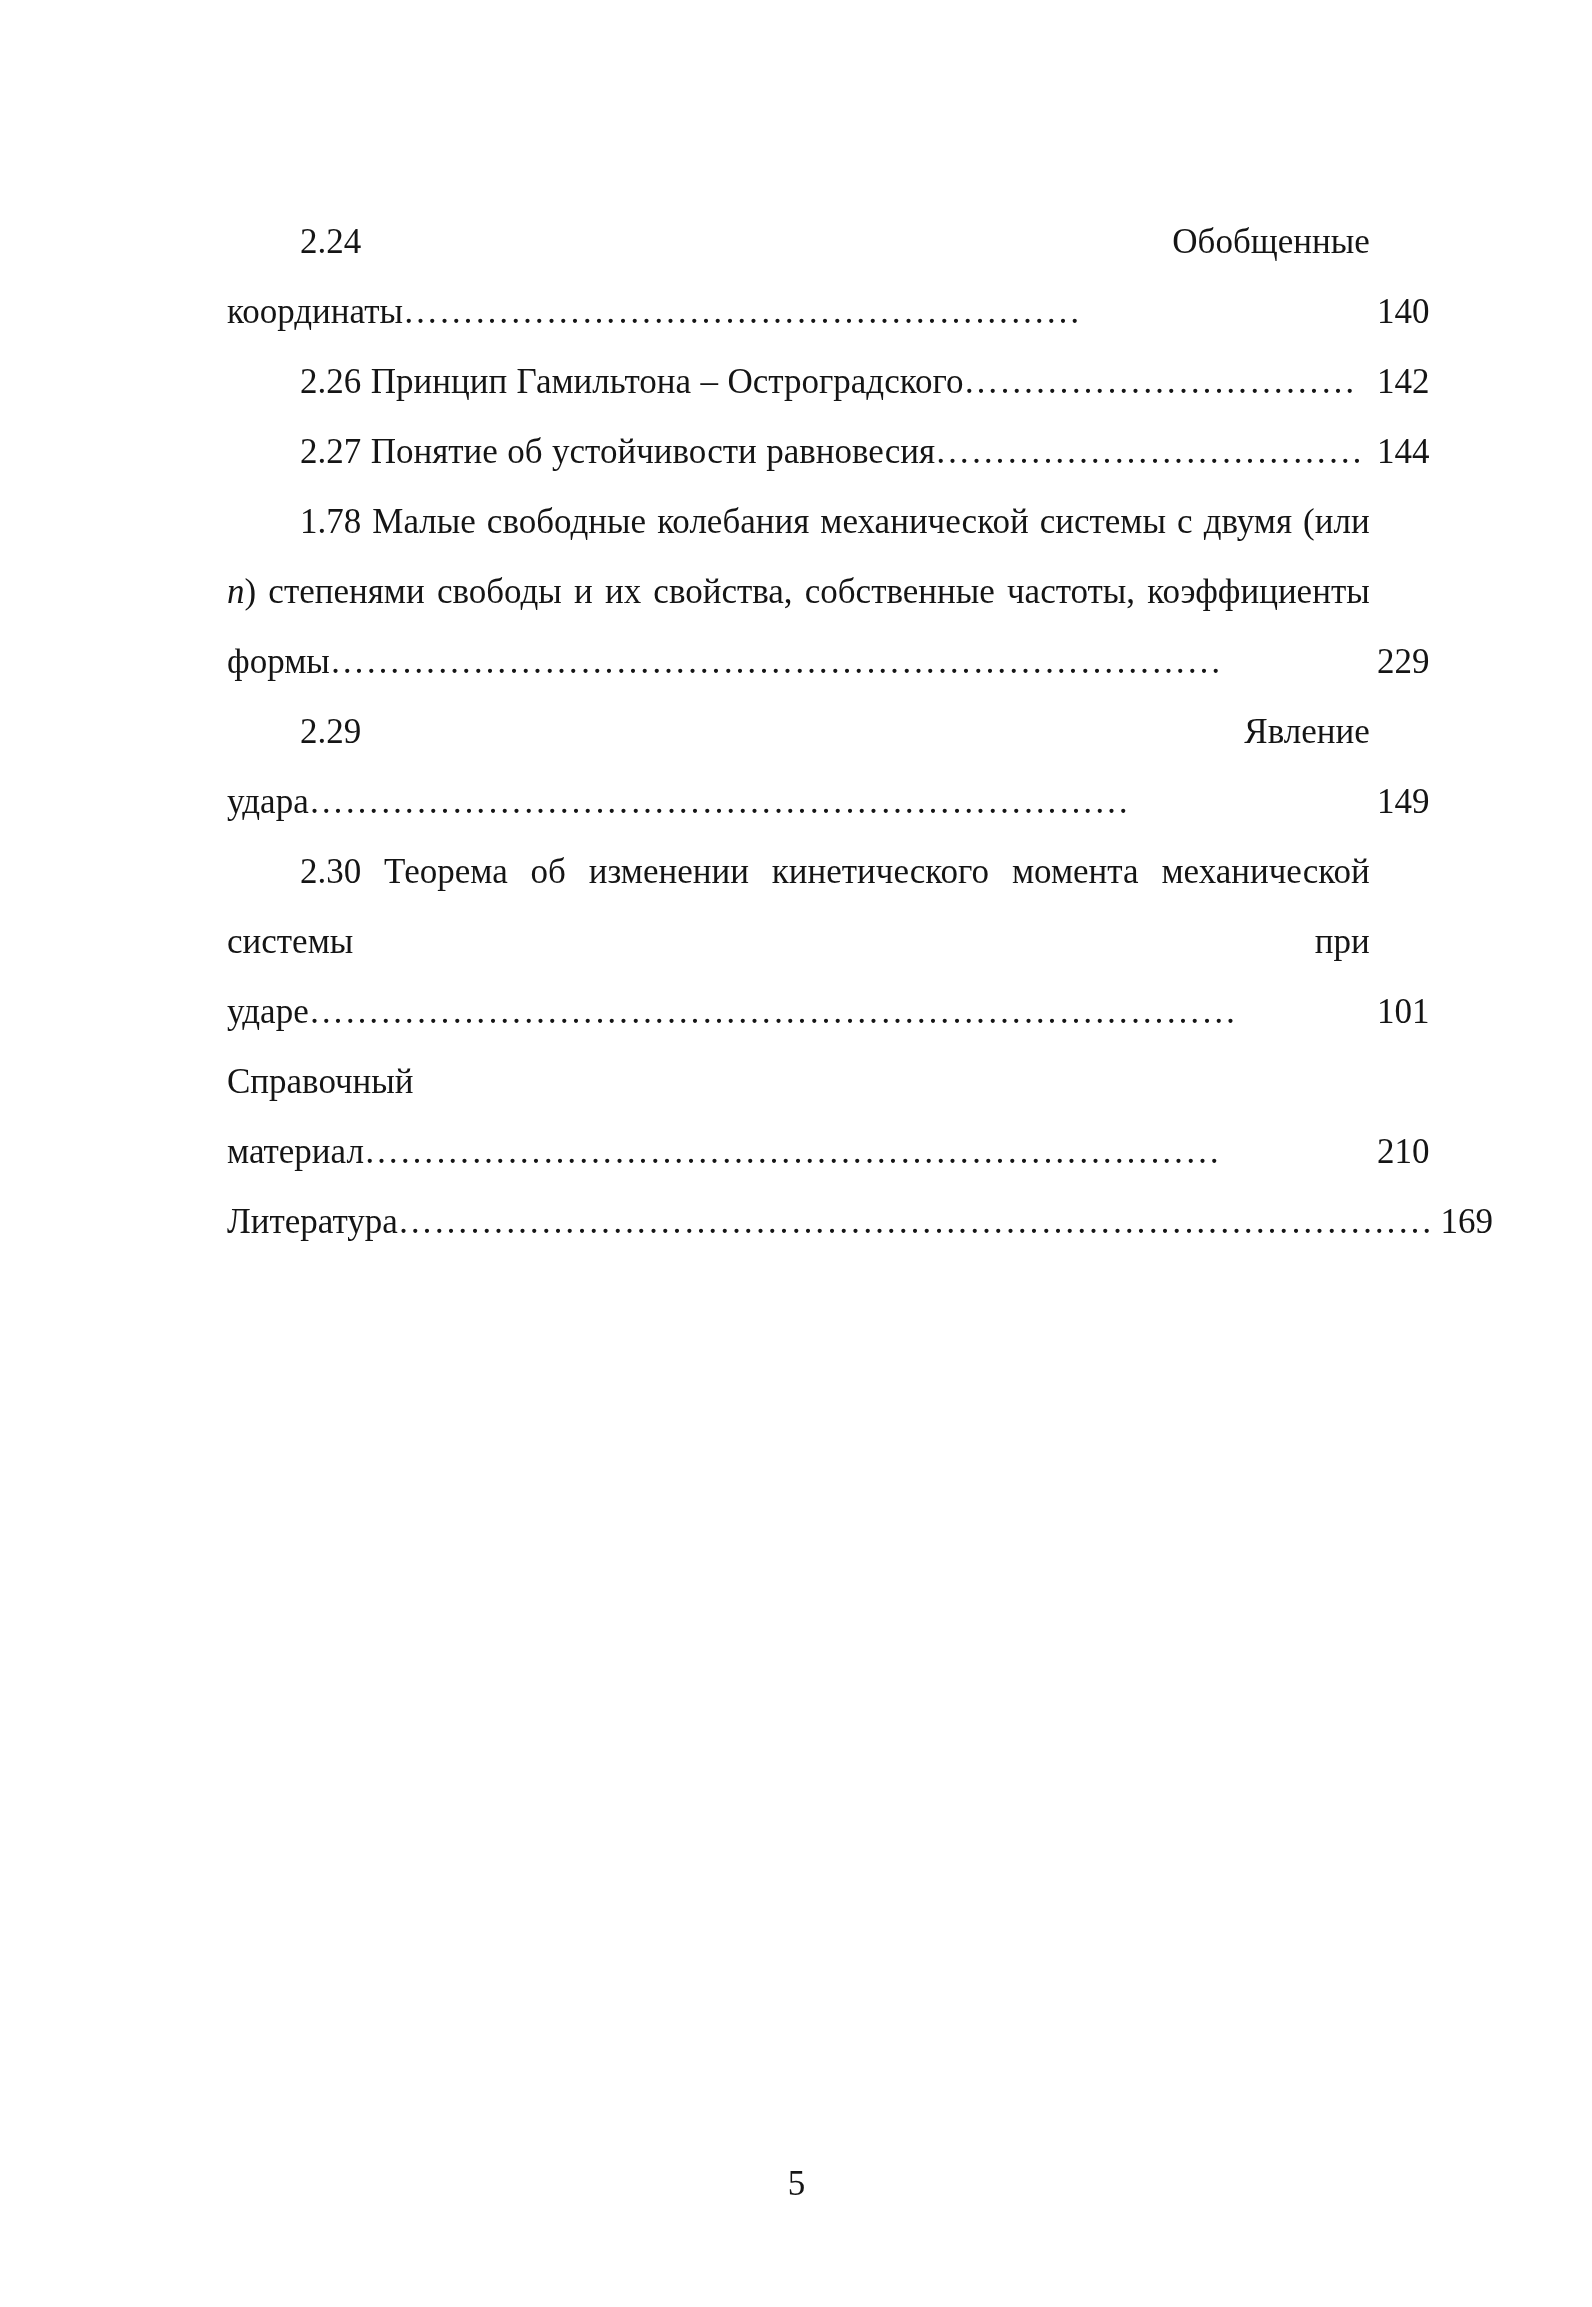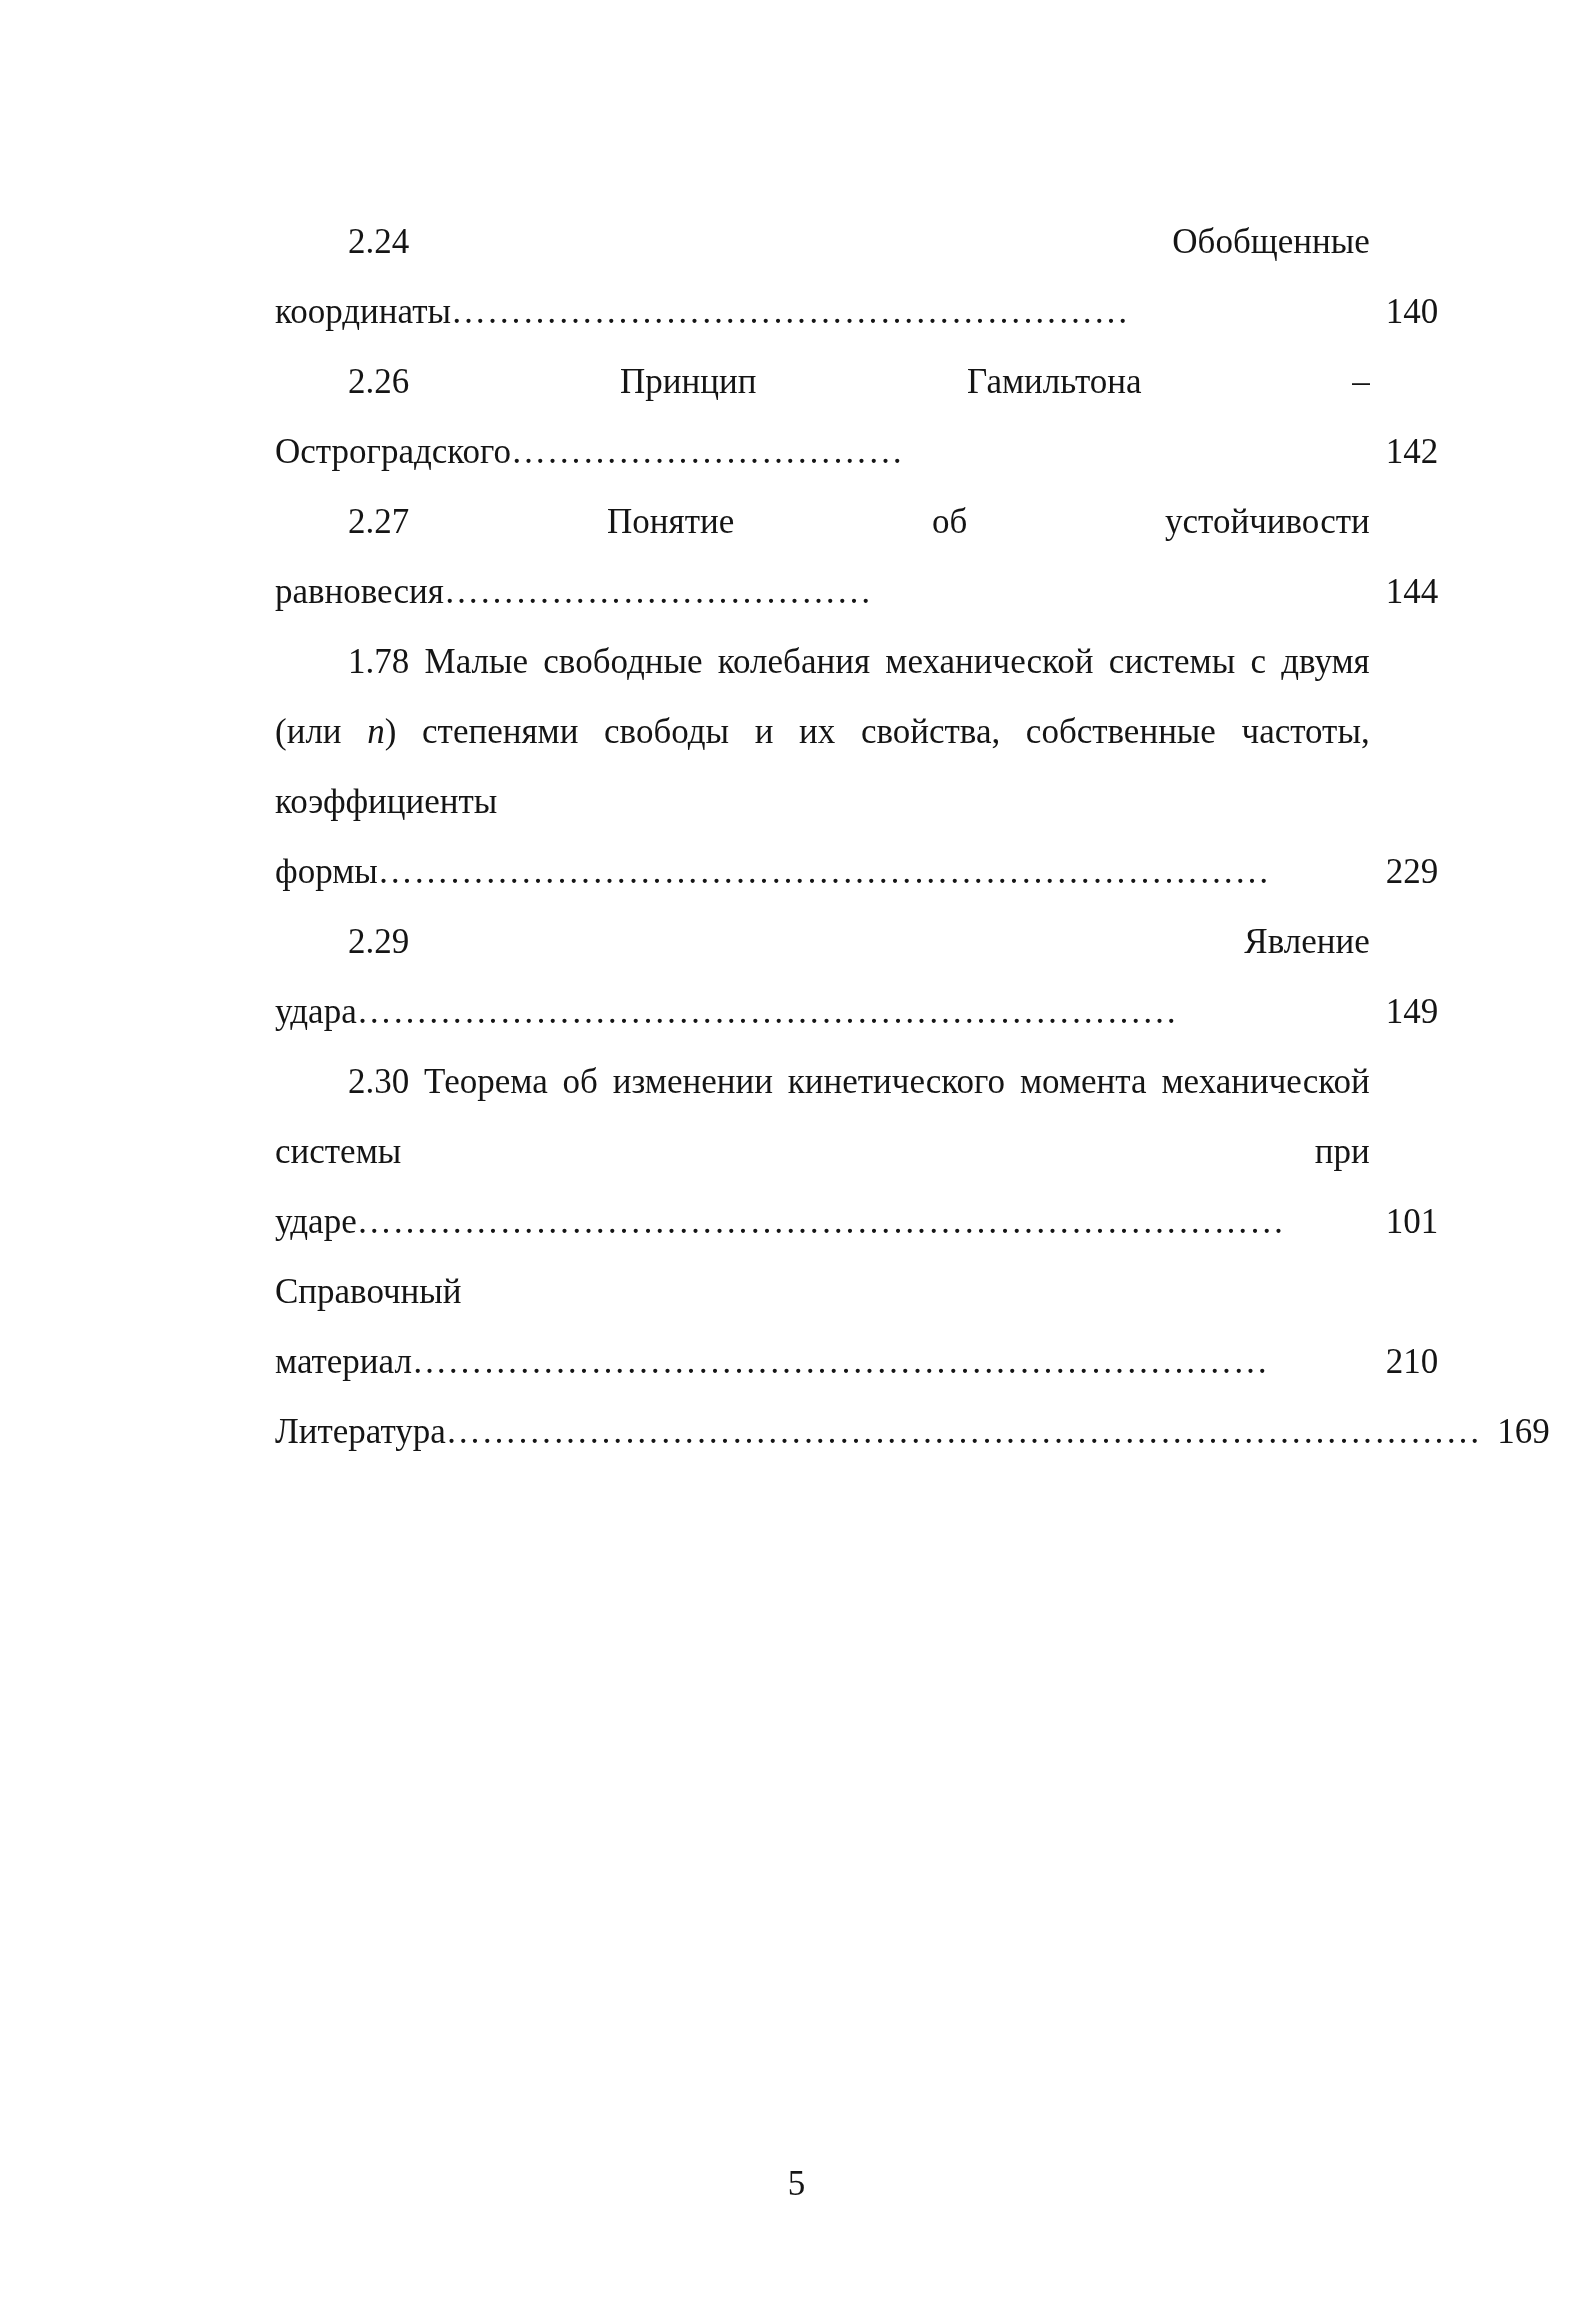--- a/index.html
+++ b/index.html
@@ -28,7 +28,6 @@
   .toc-entry {
     display: flex;
     align-items: stretch;
-    margin-left: 48px;
   }
 
   .entry-text {

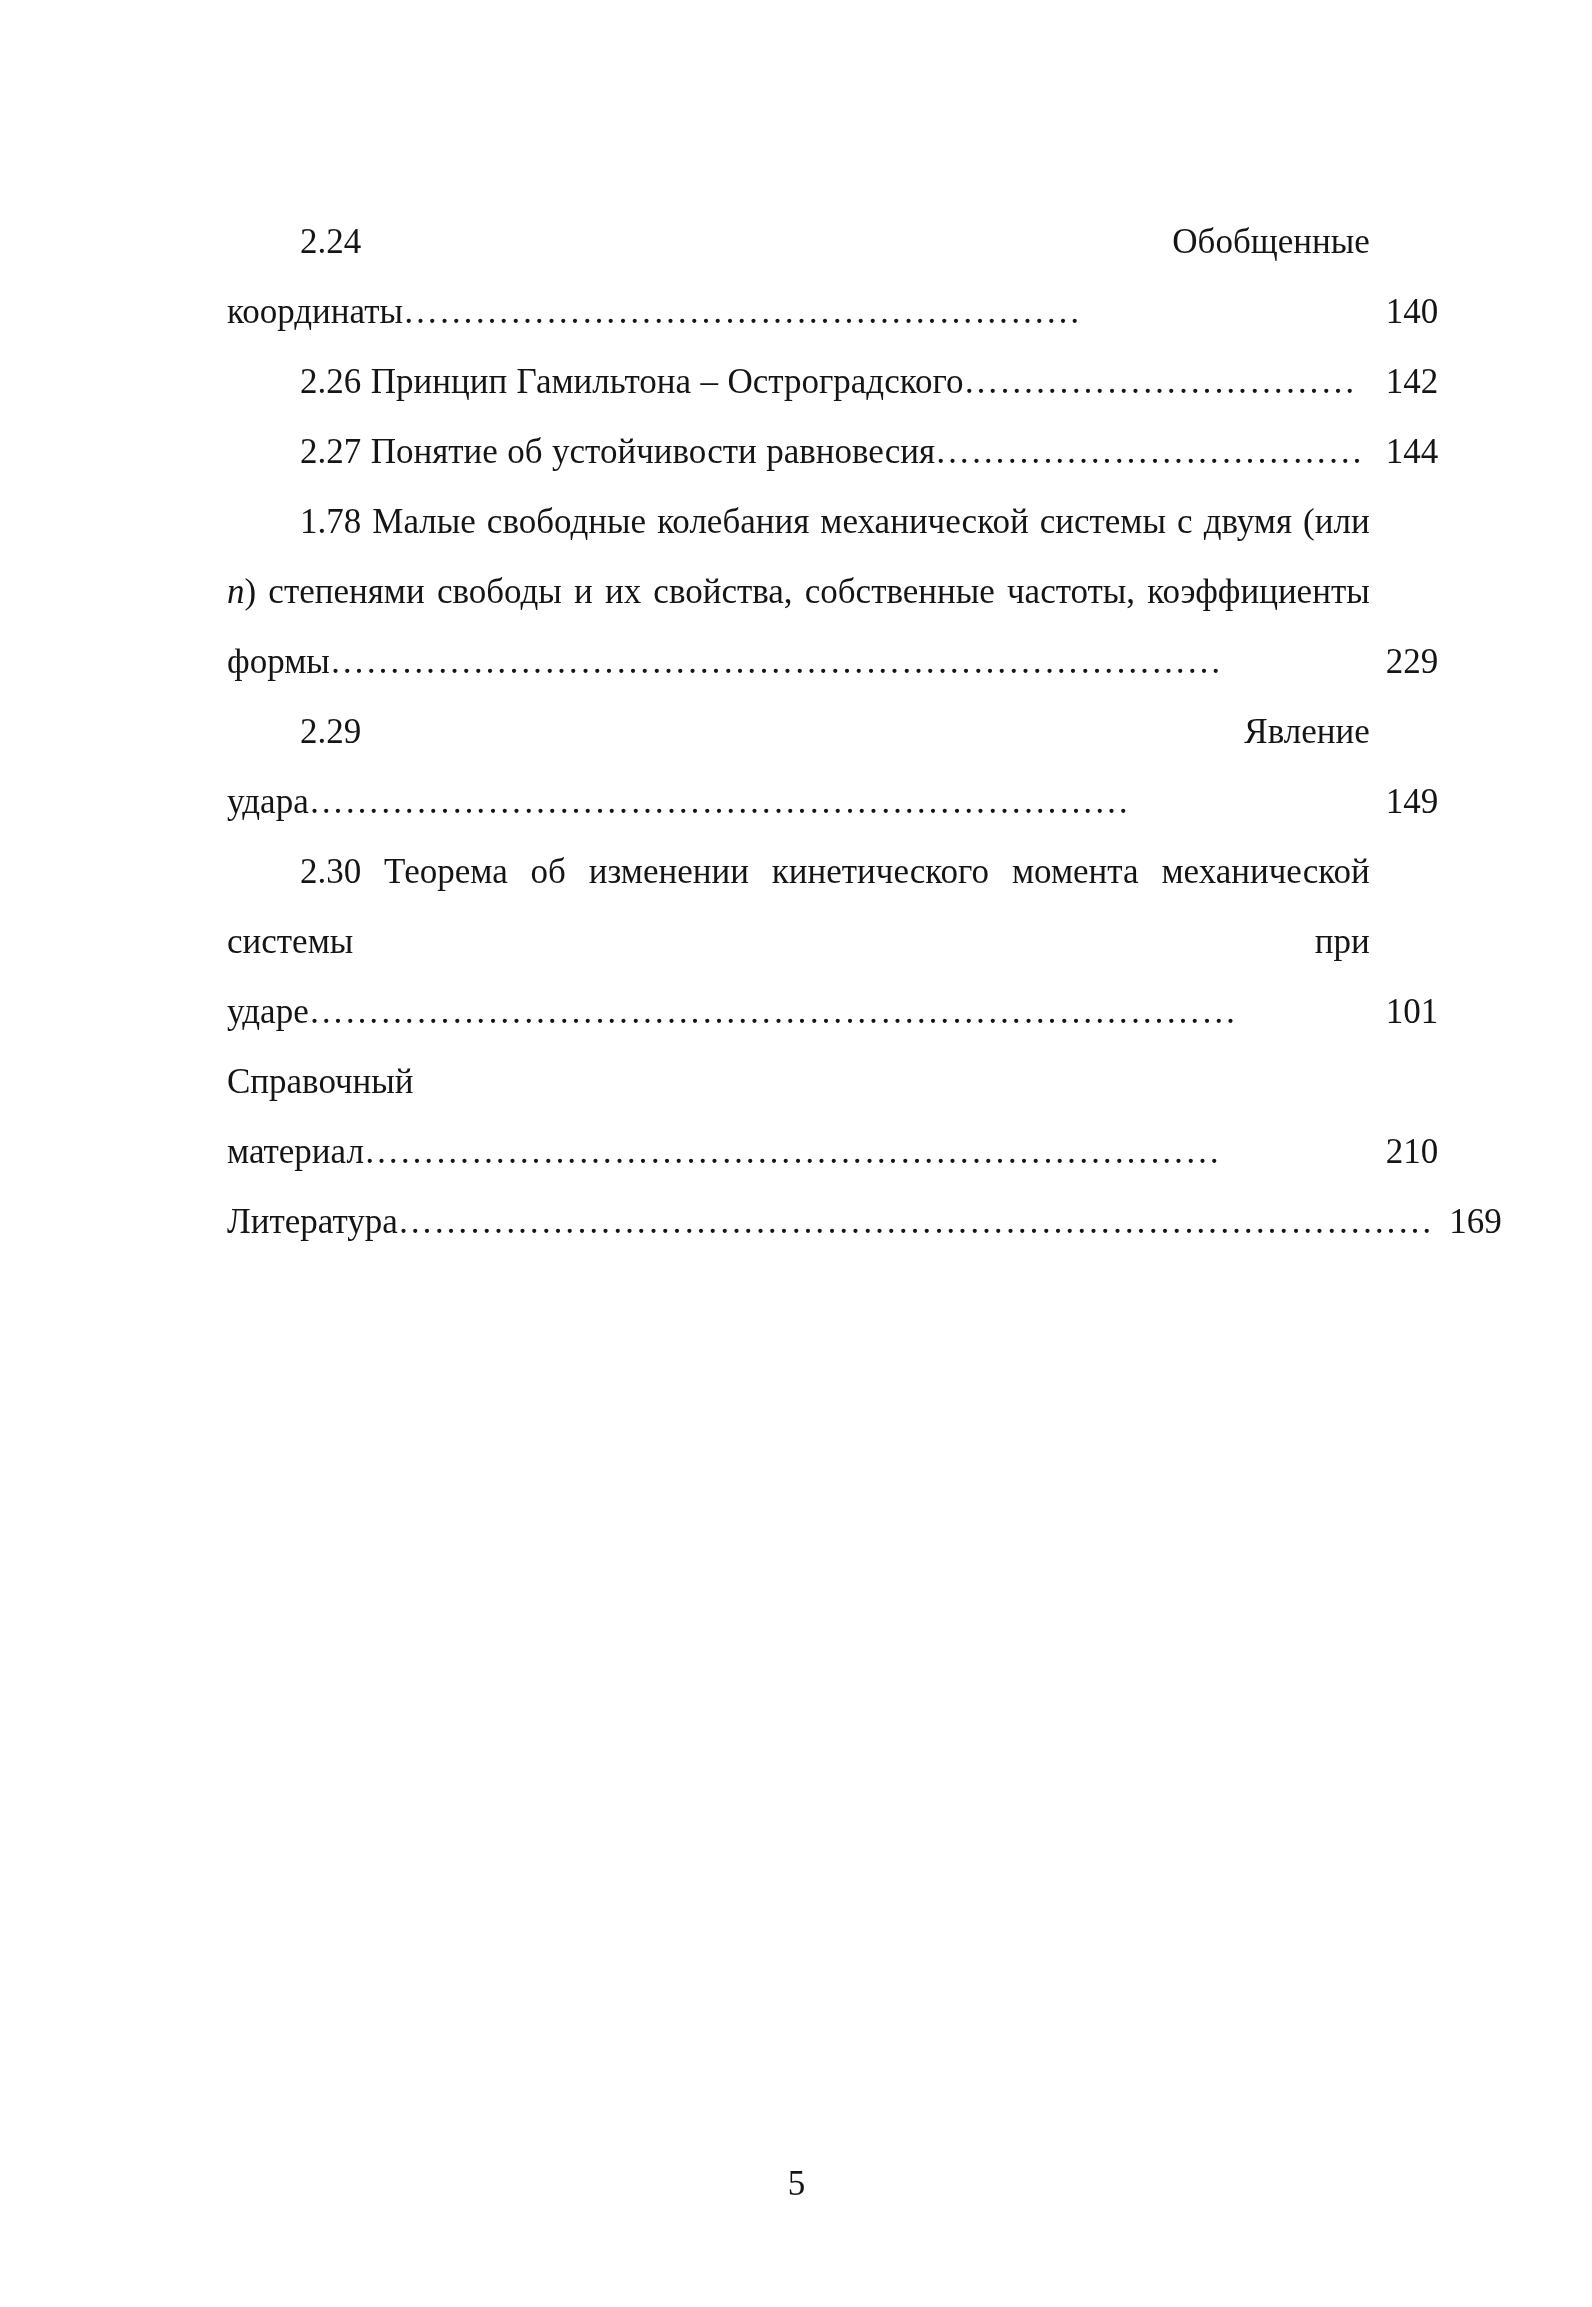--- a/index.html
+++ b/index.html
@@ -43,7 +43,7 @@
   .entry-page {
     flex: 0 0 70px;
     width: 70px;
-    text-align: center;
+    text-align: left;
     align-self: flex-end;
     margin-left: 7.3px;
     white-space: nowrap;

